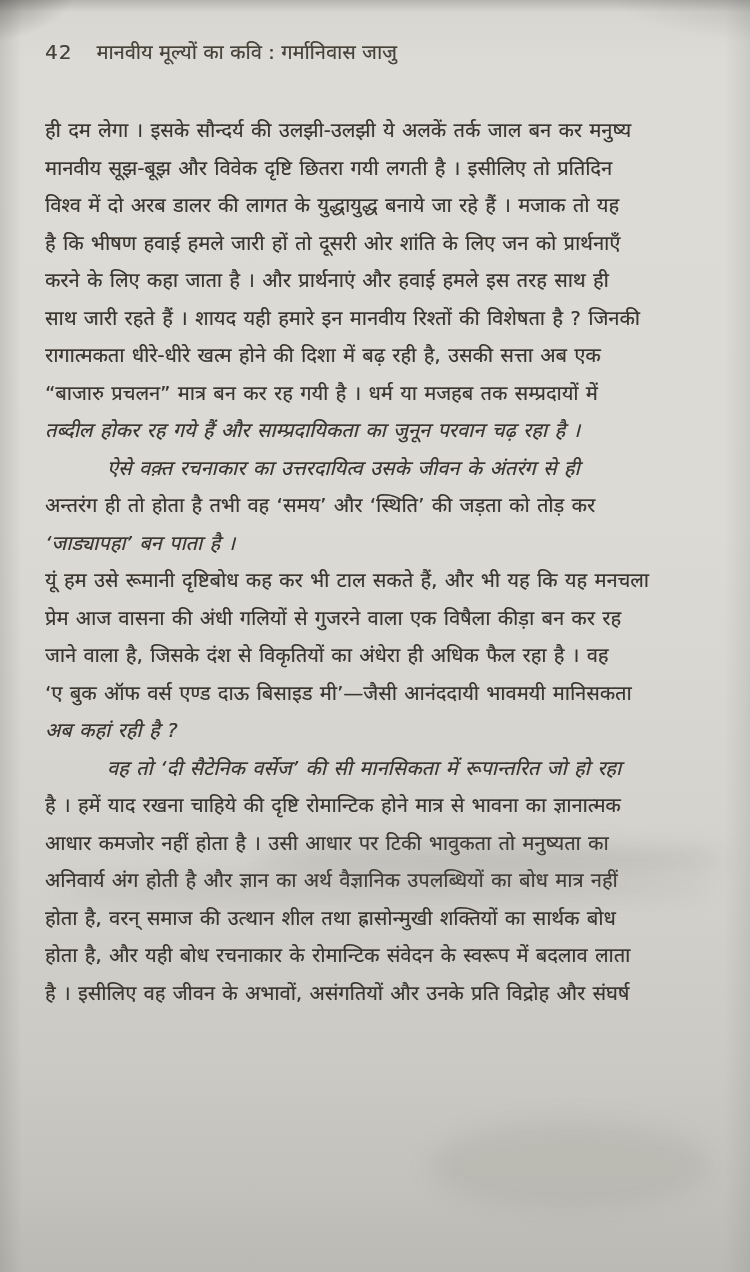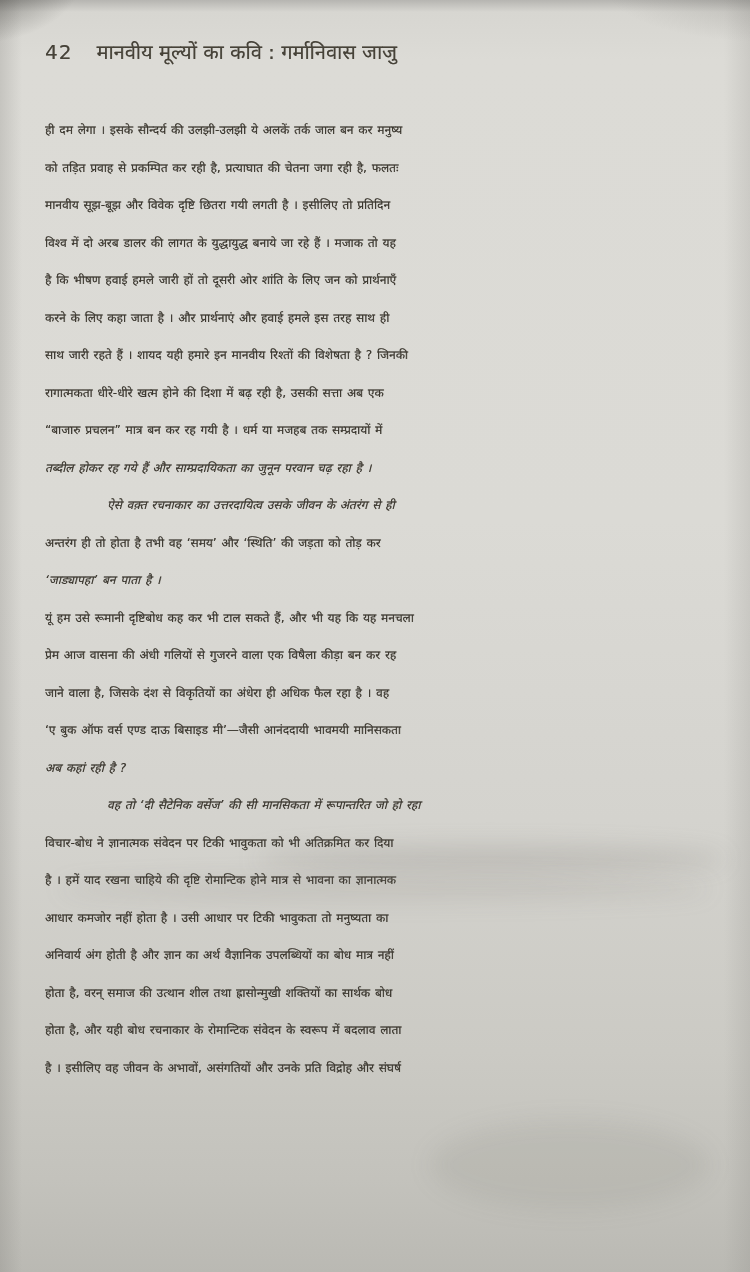--- a/index.html
+++ b/index.html
@@ -45,7 +45,7 @@
 
   .bodytext {
     margin-top: 47px;
-    font-size: 12px;
+    font-size: 20px;
     text-shadow: 0.3px 0.3px 0.6px rgba(58,54,46,0.5);
     word-spacing: 1px;
   }

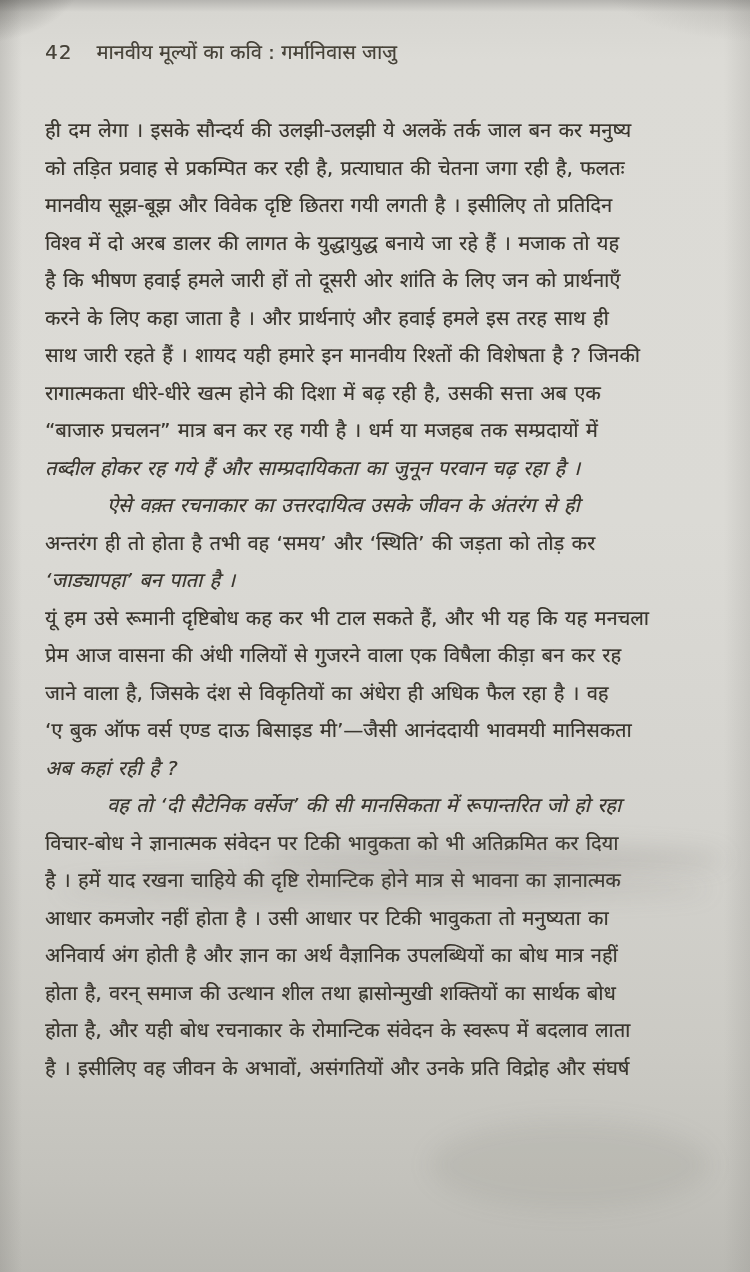--- a/index.html
+++ b/index.html
@@ -80,7 +80,6 @@
 
     <div>
       <div class="ln">ही दम लेगा । इसके सौन्दर्य की उलझी-उलझी ये अलकें तर्क जाल बन कर मनुष्य</div>
-      <div class="ln">को तड़ित प्रवाह से प्रकम्पित कर रही है, प्रत्याघात की चेतना जगा रही है, फलतः</div>
       <div class="ln">मानवीय सूझ-बूझ और विवेक दृष्टि छितरा गयी लगती है । इसीलिए तो प्रतिदिन</div>
       <div class="ln">विश्व में दो अरब डालर की लागत के युद्धायुद्ध बनाये जा रहे हैं । मजाक तो यह</div>
       <div class="ln">है कि भीषण हवाई हमले जारी हों तो दूसरी ओर शांति के लिए जन को प्रार्थनाएँ</div>

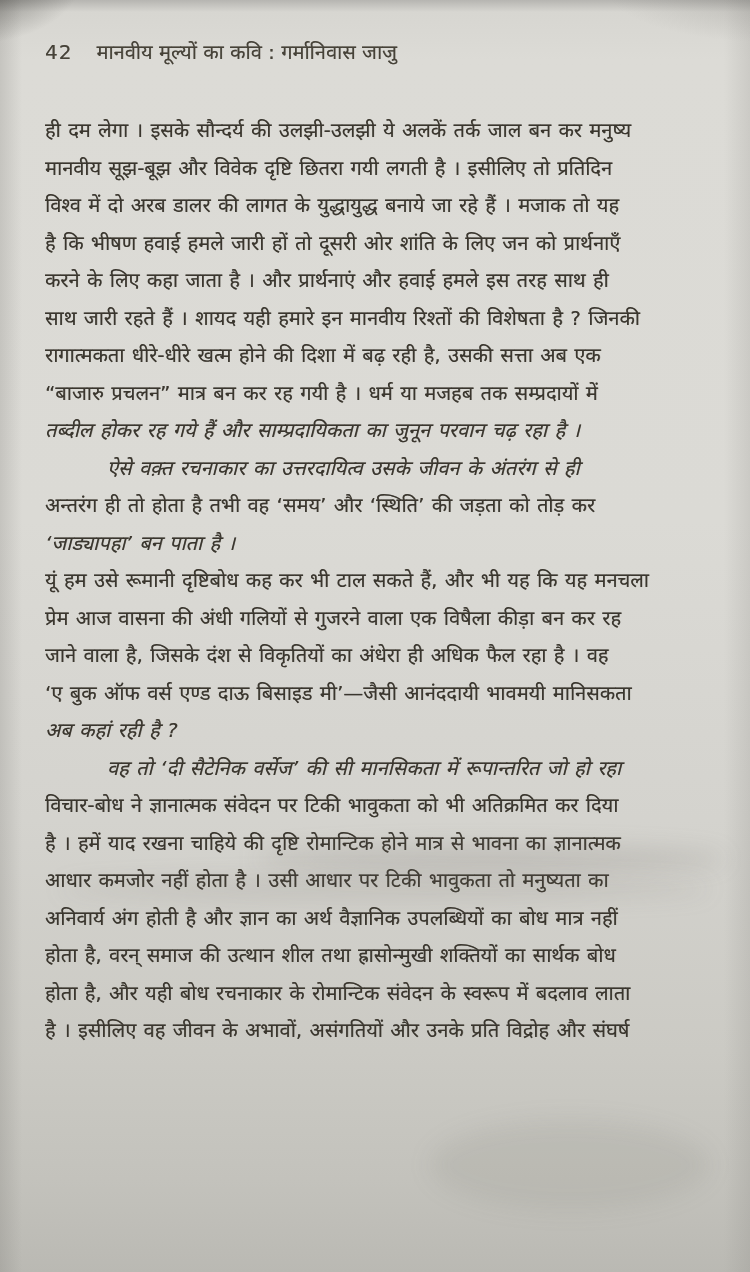--- a/index.html
+++ b/index.html
@@ -106,7 +106,6 @@
 
     <div>
       <div class="ln first">वह तो ‘दी सैटेनिक वर्सेज’ की सी मानसिकता में रूपान्तरित जो हो रहा</div>
-      <div class="ln">विचार-बोध ने ज्ञानात्मक संवेदन पर टिकी भावुकता को भी अतिक्रमित कर दिया</div>
       <div class="ln">है । हमें याद रखना चाहिये की दृष्टि रोमान्टिक होने मात्र से भावना का ज्ञानात्मक</div>
       <div class="ln">आधार कमजोर नहीं होता है । उसी आधार पर टिकी भावुकता तो मनुष्यता का</div>
       <div class="ln">अनिवार्य अंग होती है और ज्ञान का अर्थ वैज्ञानिक उपलब्धियों का बोध मात्र नहीं</div>

